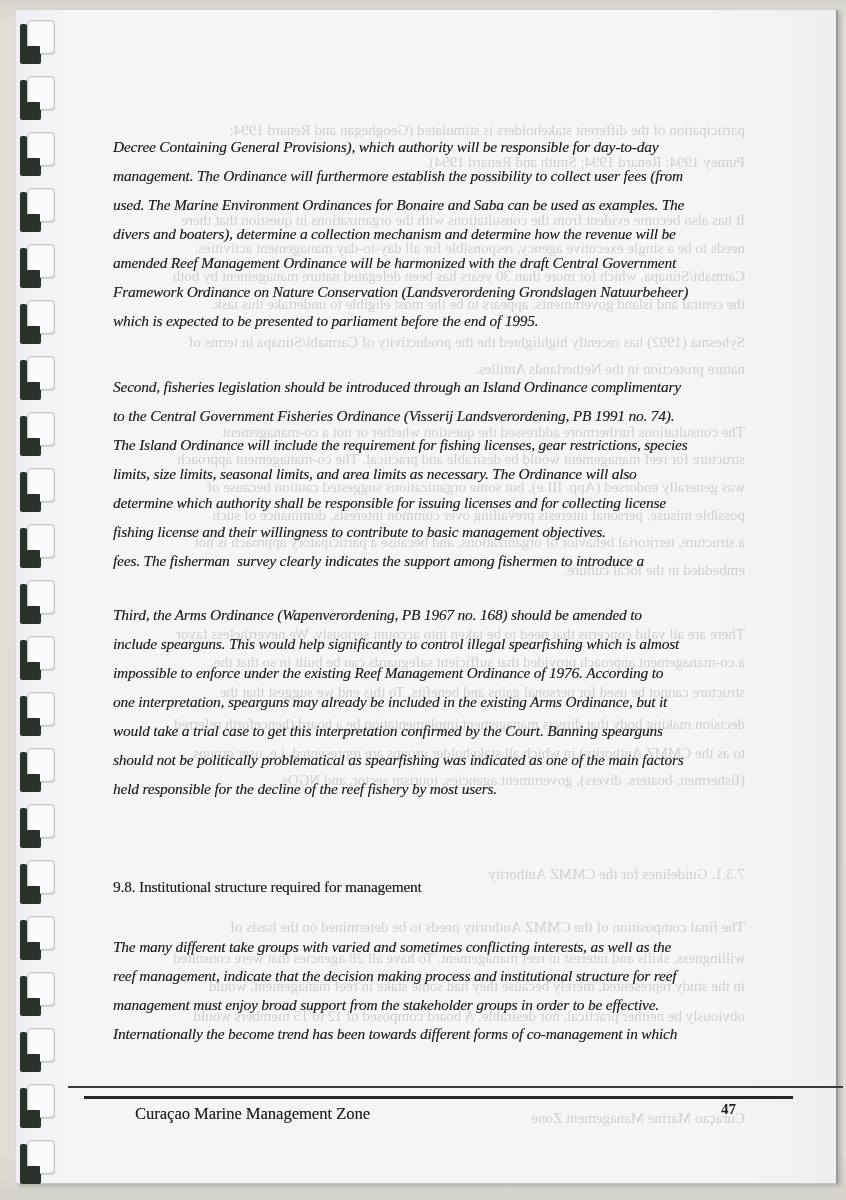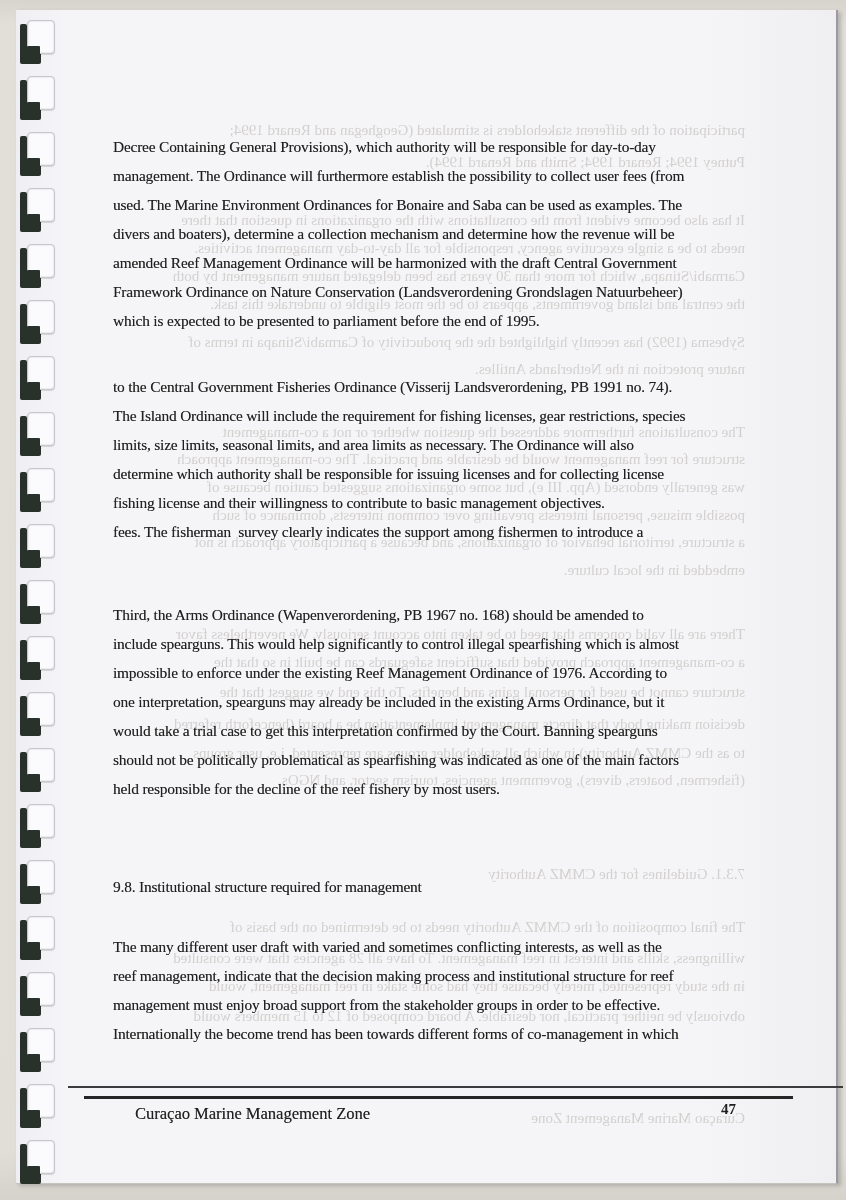--- a/index.html
+++ b/index.html
@@ -38,7 +38,7 @@
     color: var(--ink, #20201f);
     text-shadow: 0.2px 0.2px 0.3px rgba(40,40,40,0.5);
   }
-  .para .line, .heading .line { white-space:pre; height:29px; line-height:29px; }
+  .para .line, .heading .line { white-space:pre; height:29px; line-height:29px;font-style:italic; }
   .heading { white-space:pre; height:29px; line-height:29px; }
   .footer-rule-a {
     position:absolute; left:68px; top:1086px; width:775px; height:2px;

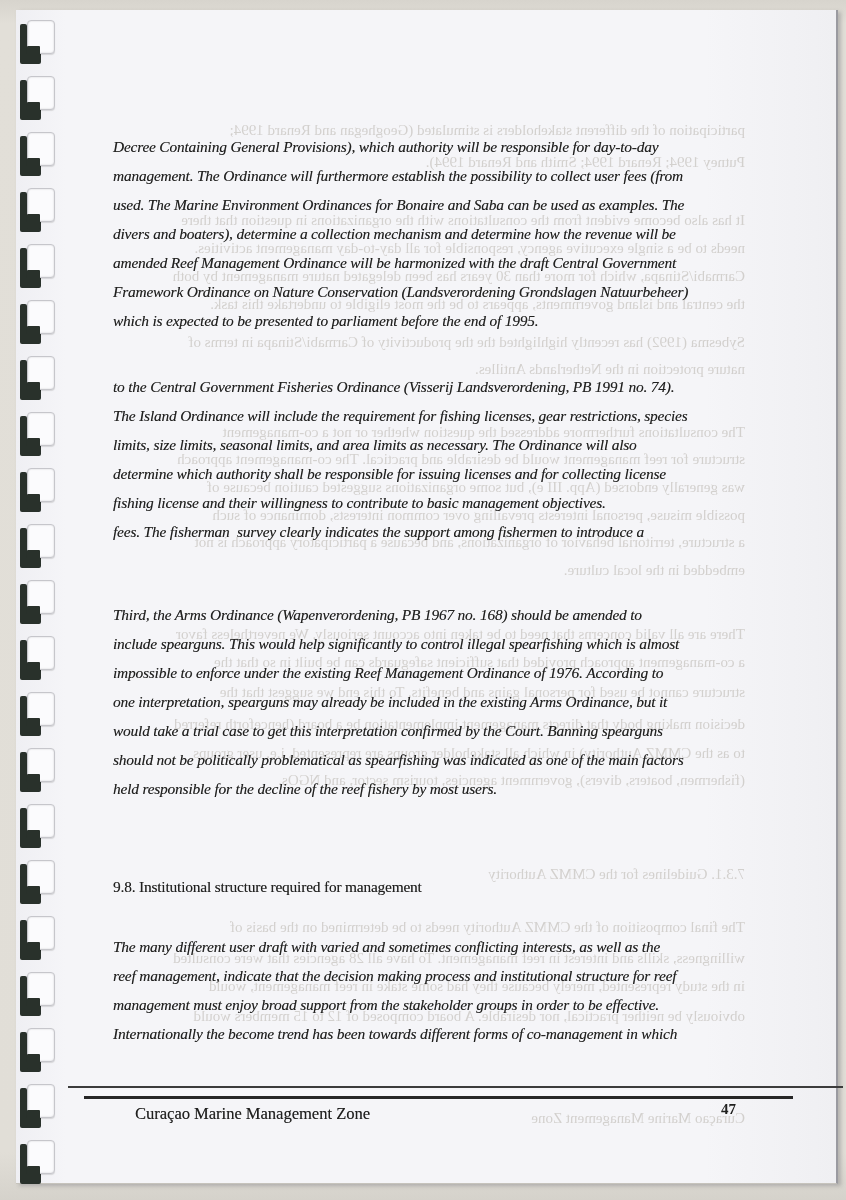--- a/index.html
+++ b/index.html
@@ -124,6 +124,7 @@
         <div class="line">which is expected to be presented to parliament before the end of 1995.</div>
       </div>
     <div class="para" style="top:372px">
+        <div class="line">Second, fisheries legislation should be introduced through an Island Ordinance complimentary</div>
         <div class="line">to the Central Government Fisheries Ordinance (Visserij Landsverordening, PB 1991 no. 74).</div>
         <div class="line">The Island Ordinance will include the requirement for fishing licenses, gear restrictions, species</div>
         <div class="line">limits, size limits, seasonal limits, and area limits as necessary. The Ordinance will also</div>

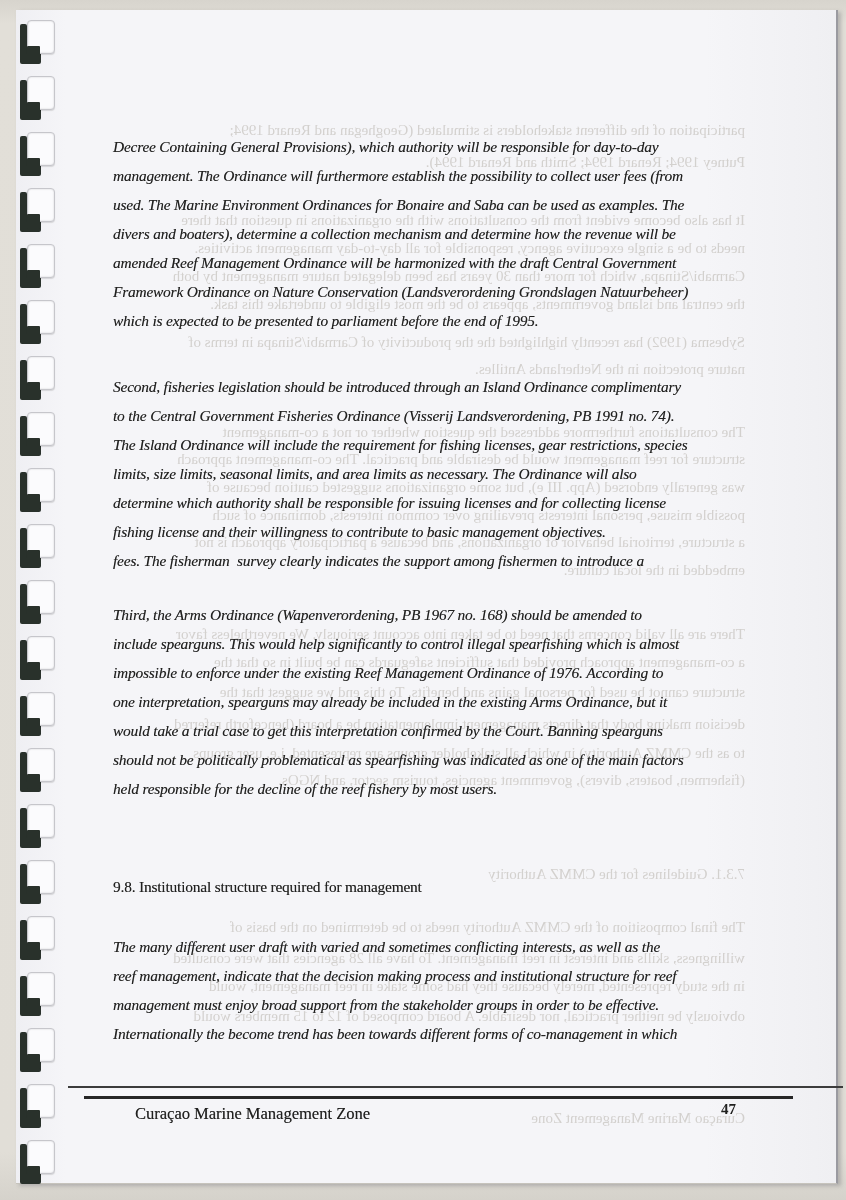--- a/index.html
+++ b/index.html
@@ -143,7 +143,7 @@
       </div>
     <div class="heading" style="top:872px">9.8. Institutional structure required for management</div>
     <div class="para" style="top:932px">
-        <div class="line">The many different user draft with varied and sometimes conflicting interests, as well as the</div>
+        <div class="line">The many different take groups with varied and sometimes conflicting interests, as well as the</div>
         <div class="line">reef management, indicate that the decision making process and institutional structure for reef</div>
         <div class="line">management must enjoy broad support from the stakeholder groups in order to be effective.</div>
         <div class="line">Internationally the become trend has been towards different forms of co-management in which</div>

